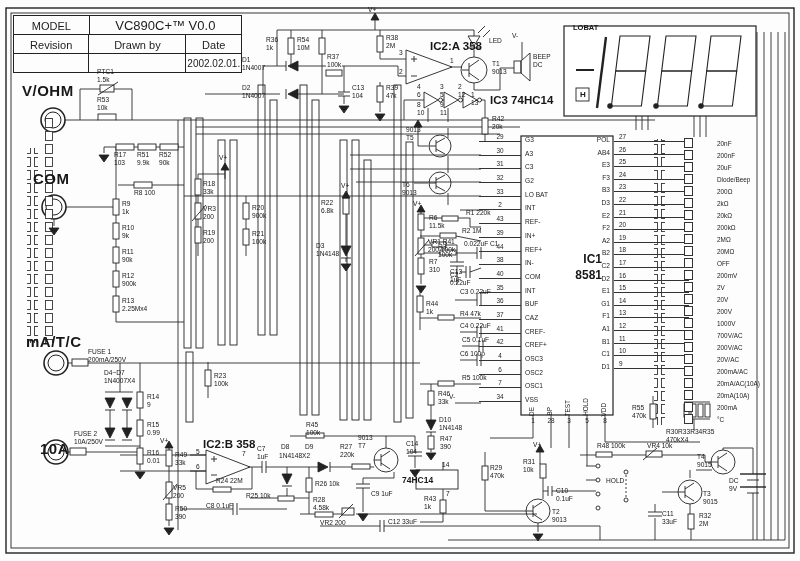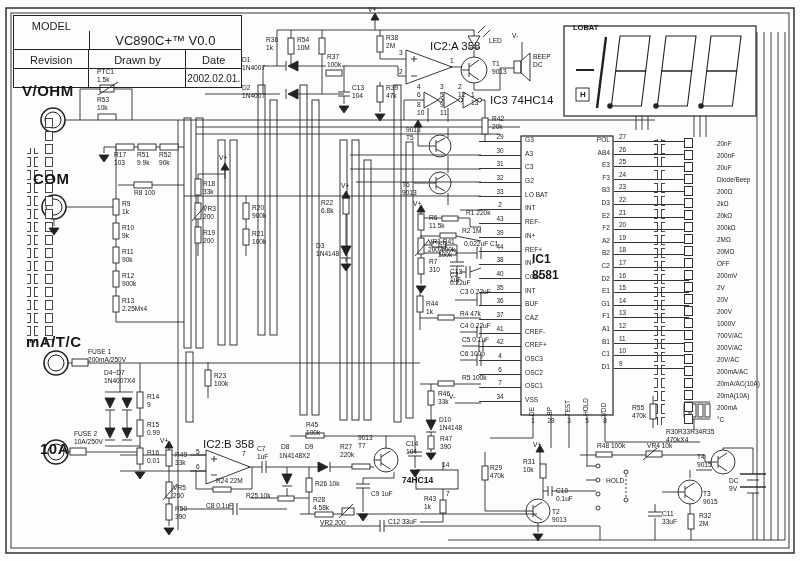--- a/index.html
+++ b/index.html
@@ -16,7 +16,7 @@
   
   .tb{position:absolute;left:13px;top:15px;width:227px;border:1.6px solid #222;font-size:11px;}
   .tb .row{display:flex;border-top:1px solid #222;}
-  .tb .row:first-child{border-top:none;}
+  .tb .row:first-child{border-top:none;align-items:center;}
   .tb .c{padding:2px 0 1px 0;text-align:center;border-left:1px solid #222;
          height:15px;display:flex;align-items:center;justify-content:center;}
   .tb .c:first-child{border-left:none;}

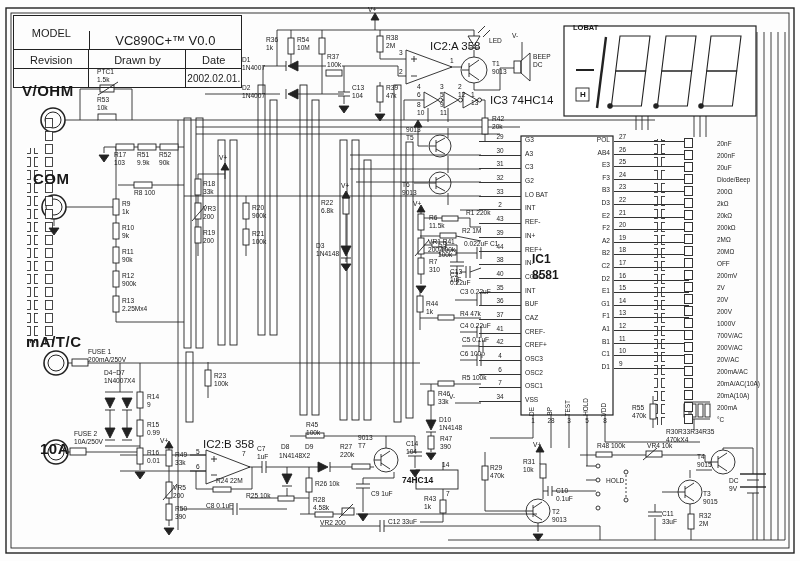--- a/index.html
+++ b/index.html
@@ -20,7 +20,7 @@
   .tb .c{padding:2px 0 1px 0;text-align:center;border-left:1px solid #222;
          height:15px;display:flex;align-items:center;justify-content:center;}
   .tb .c:first-child{border-left:none;}
-  .tb .a{width:75px;} .tb .b{width:152px;margin-top:15px;} .tb .m{width:97px;} .tb .d{width:55px;}
+  .tb .a{width:75px;} .tb .b{width:152px;} .tb .m{width:97px;} .tb .d{width:55px;}
   .tb .big{font-size:13px;}
   .tb .dt{font-size:10px;}
   

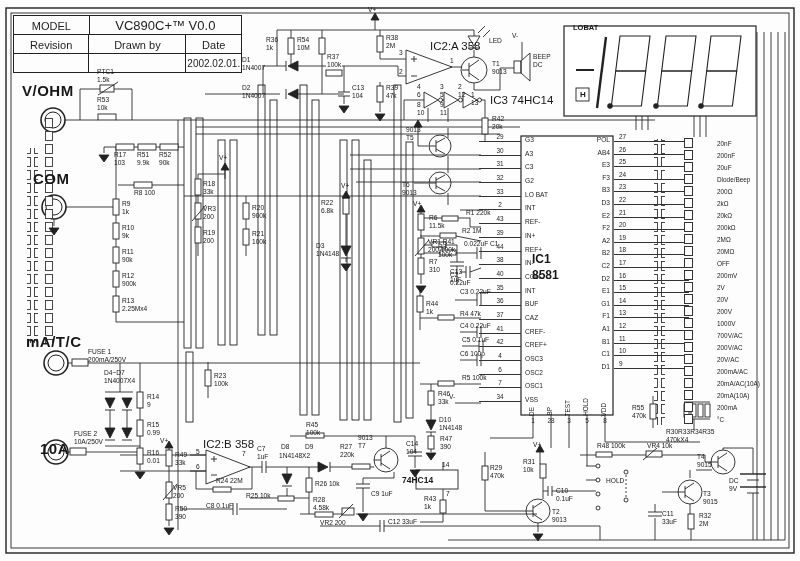--- a/index.html
+++ b/index.html
@@ -8,7 +8,7 @@
   svg.art{position:absolute;left:0;top:0;}
   .lbl{position:absolute;font-size:6.6px;line-height:1.18;white-space:pre-line;color:#171717;}
   .term{font-size:15px;font-weight:700;letter-spacing:.5px;}
-  .ic{font-size:11.5px;font-weight:400;}
+  .ic{font-size:11.5px;font-weight:700;}
   .icbig{font-size:12px;font-weight:700;text-align:left;width:70px;}
   .hc{font-size:8.5px;font-weight:700;}
   .disp{font-size:7.5px;font-weight:700;}

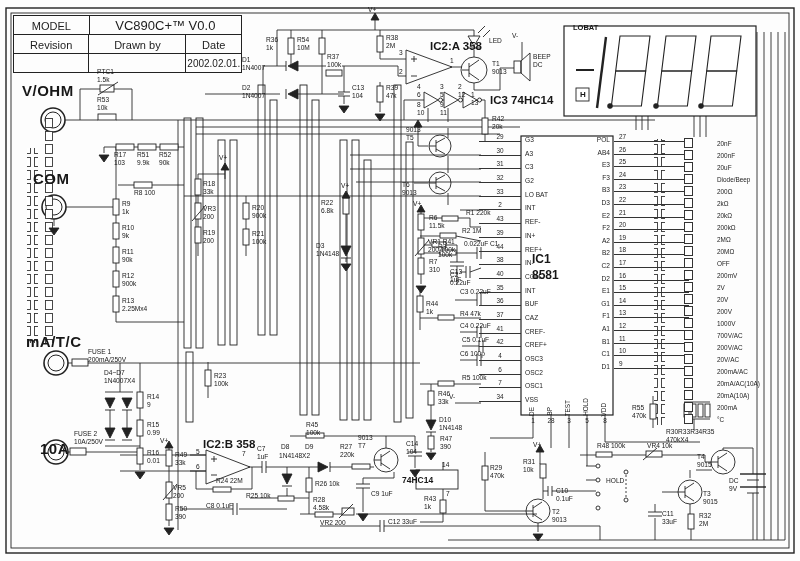--- a/index.html
+++ b/index.html
@@ -9,7 +9,7 @@
   .lbl{position:absolute;font-size:6.6px;line-height:1.18;white-space:pre-line;color:#171717;}
   .term{font-size:15px;font-weight:700;letter-spacing:.5px;}
   .ic{font-size:11.5px;font-weight:700;}
-  .icbig{font-size:12px;font-weight:700;text-align:left;width:70px;}
+  .icbig{font-size:12px;font-weight:700;text-align:right;width:70px;}
   .hc{font-size:8.5px;font-weight:700;}
   .disp{font-size:7.5px;font-weight:700;}
   .hbox{font-size:8px;font-weight:700;}

